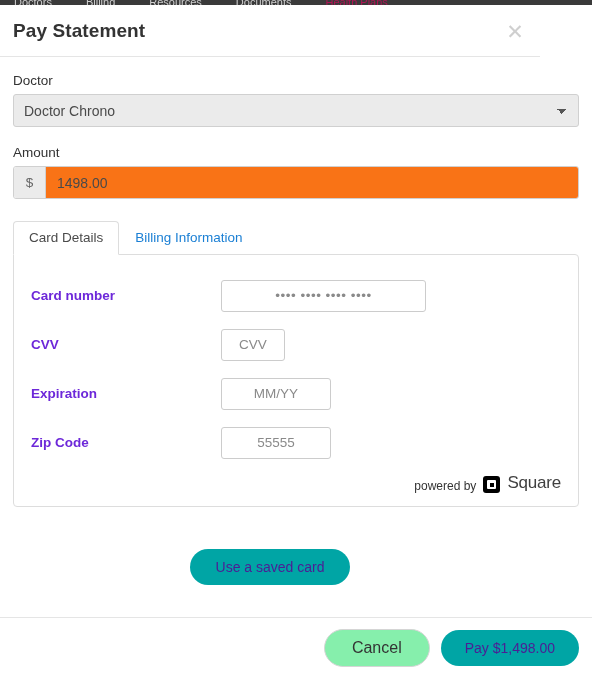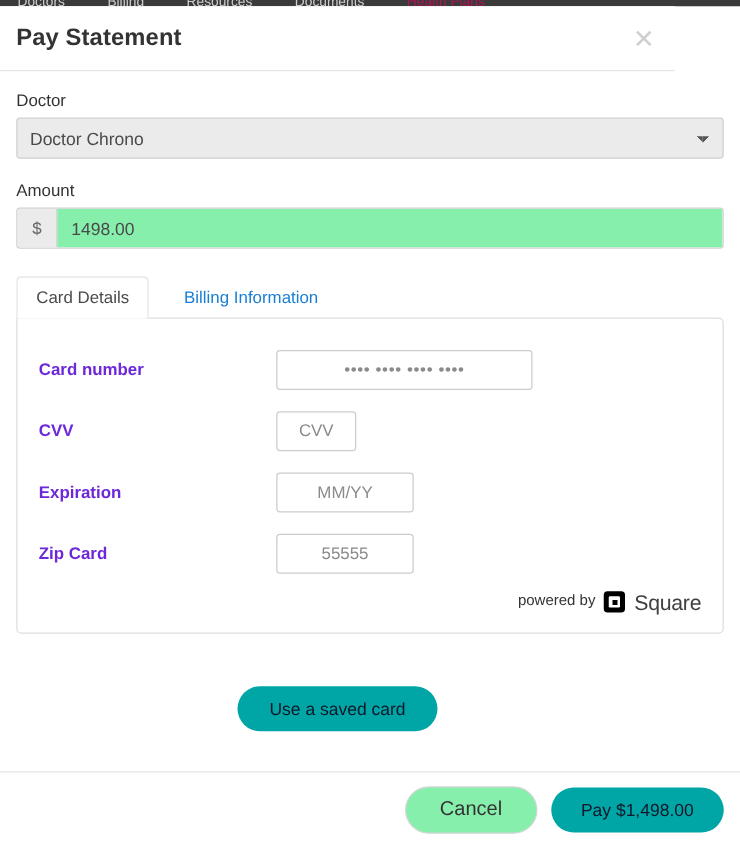--- a/index.html
+++ b/index.html
@@ -107,7 +107,7 @@
   .input-group input {
     flex: 1;
     border: none; outline: none;
-    background: #86efac;
+    background: #f97316;
     padding-left: 11px;
     font-size: 14px; color: #4a4a4a;
     font-family: "Liberation Sans", sans-serif;

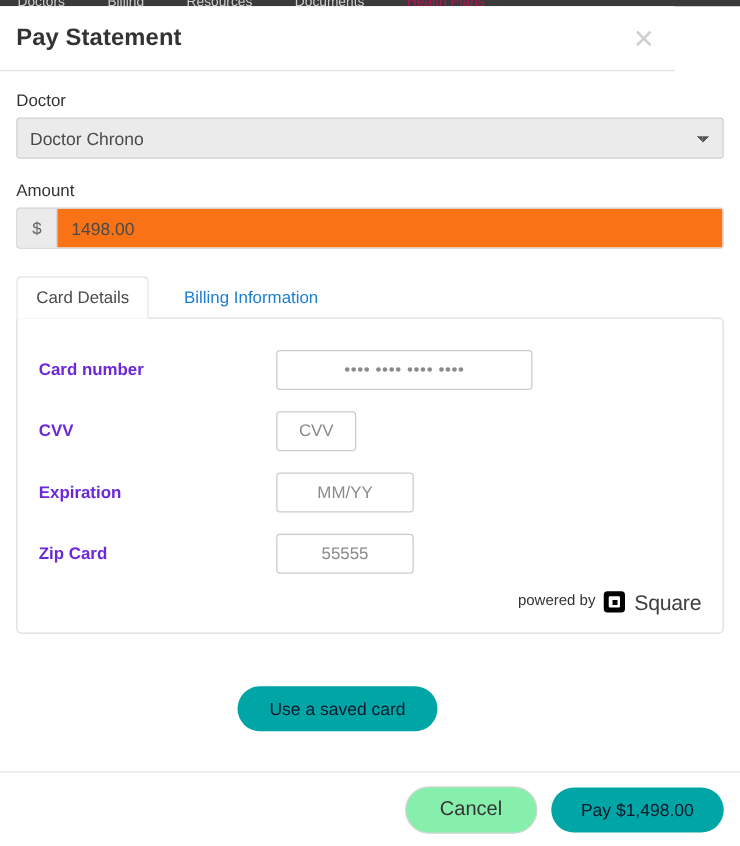--- a/index.html
+++ b/index.html
@@ -119,7 +119,6 @@
     display: flex;
     position: relative;
     z-index: 2;
-    gap: 12px;
   }
   .tab {
     padding: 8px 15px 9px 15px;

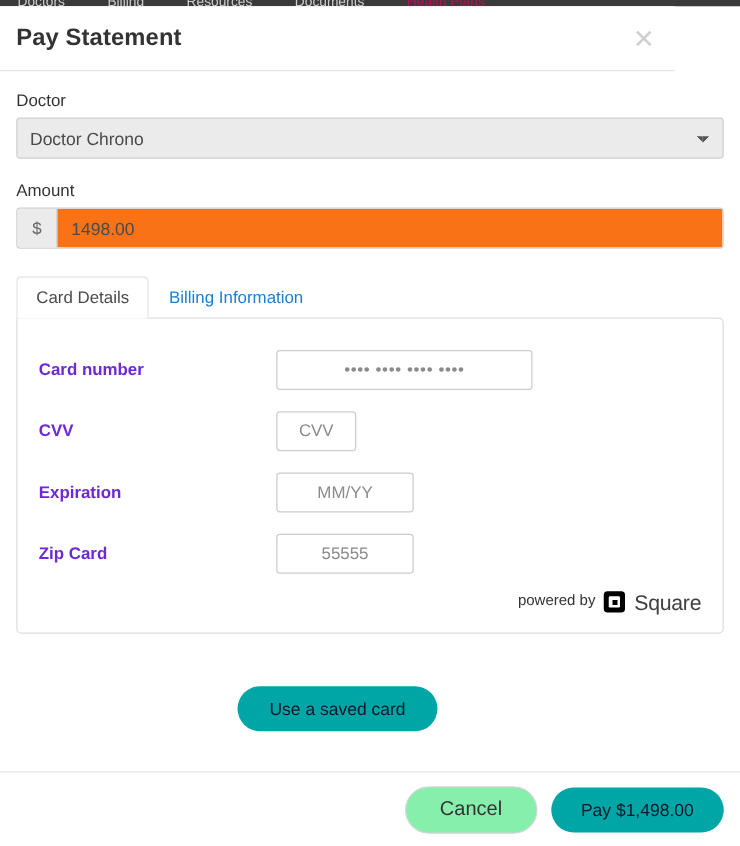--- a/index.html
+++ b/index.html
@@ -303,7 +303,7 @@
       </div>
 
       <div class="form-row">
-        <div class="row-label">Zip Card</div>
+        <div class="row-label">Zip Code</div>
         <input class="inp-zip" type="text" placeholder="55555" style="">
       </div>
 

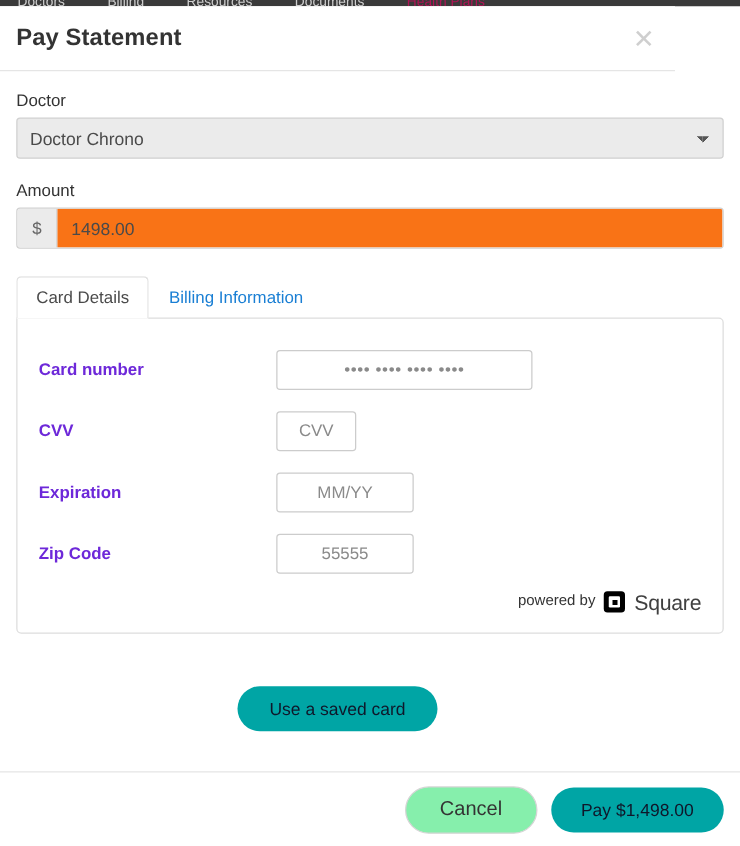--- a/index.html
+++ b/index.html
@@ -178,7 +178,7 @@
   .powered-by {
     position: absolute;
     right: 17px; bottom: 13px;
-    display: flex; align-items: flex-start; gap: 7px; margin-left: 48px;
+    display: flex; align-items: flex-end; gap: 7px; margin-left: 48px;
   }
   .powered-by .pb-text { font-size: 12px; color: #333333; }
   .square-logo {

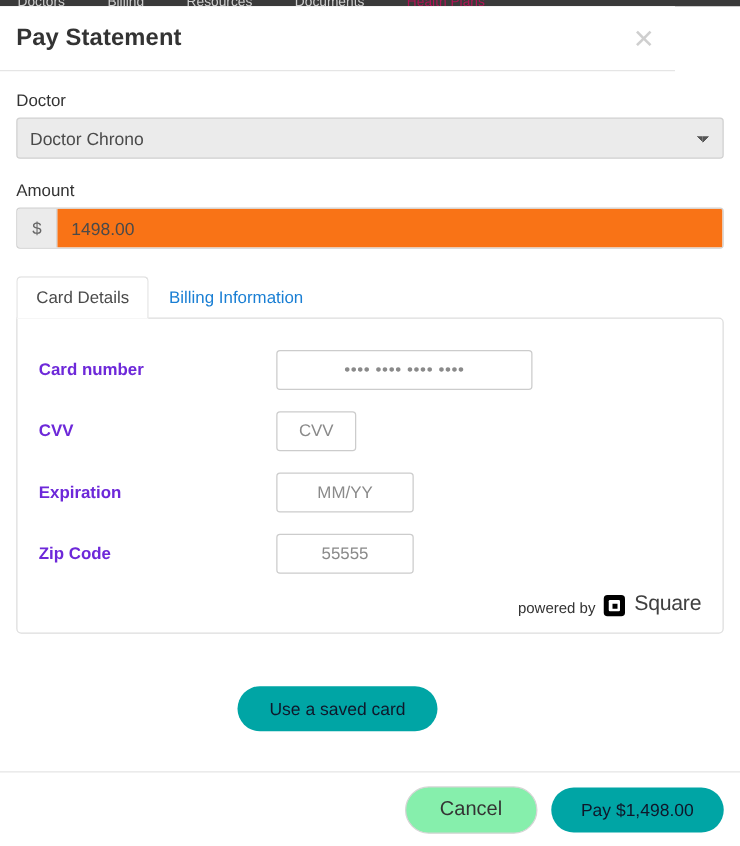--- a/index.html
+++ b/index.html
@@ -215,7 +215,7 @@
   }
   .btn-teal {
     background: #00a5a5;
-    color: #0f172a;
+    color: #4c1d95;
     border-radius: 20px;
     font-size: 14px;
     padding: 10px 24px;

